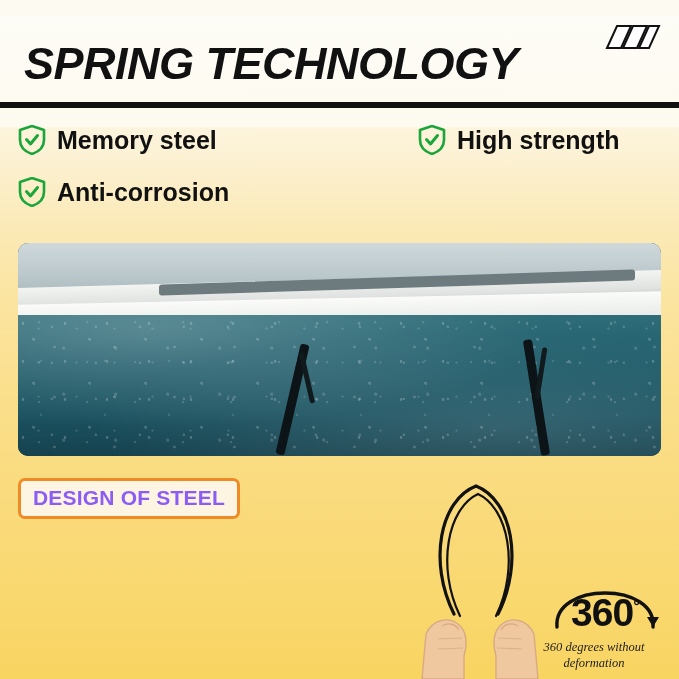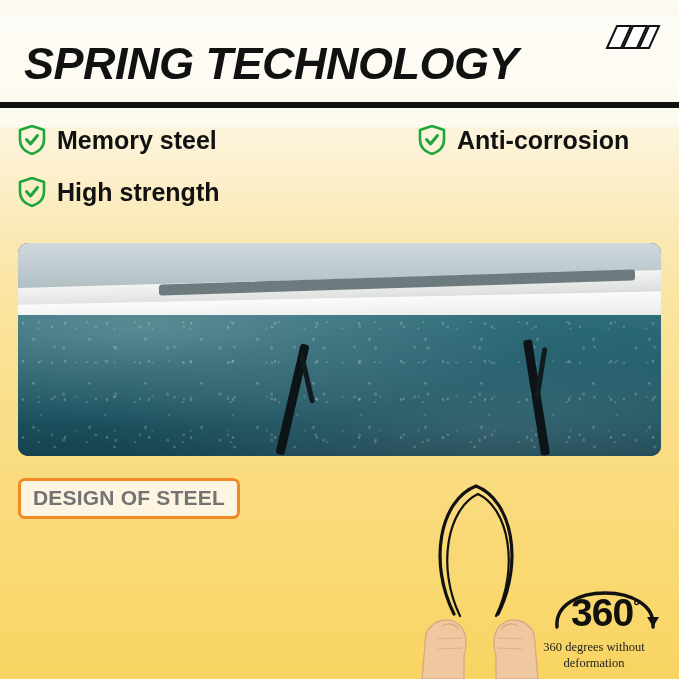--- a/index.html
+++ b/index.html
@@ -244,7 +244,7 @@
         <path d="M14 1 L26 5 V15 C26 23 20 27 14 29 C8 27 2 23 2 15 V5 Z" fill="none" stroke="#1aa63b" stroke-width="2.6" stroke-linejoin="round"></path>
         <path d="M8.5 14.5 L12.5 19 L19.5 10.5" fill="none" stroke="#1aa63b" stroke-width="3" stroke-linecap="round" stroke-linejoin="round"></path>
       </svg>
-      <span class="feature-label">Anti-corrosion</span>
+      <span class="feature-label">High strength</span>
     </div>
 
     <div class="feature">
@@ -252,7 +252,7 @@
         <path d="M14 1 L26 5 V15 C26 23 20 27 14 29 C8 27 2 23 2 15 V5 Z" fill="none" stroke="#1aa63b" stroke-width="2.6" stroke-linejoin="round"></path>
         <path d="M8.5 14.5 L12.5 19 L19.5 10.5" fill="none" stroke="#1aa63b" stroke-width="3" stroke-linecap="round" stroke-linejoin="round"></path>
       </svg>
-      <span class="feature-label">High strength</span>
+      <span class="feature-label">Anti-corrosion</span>
     </div>
 
 

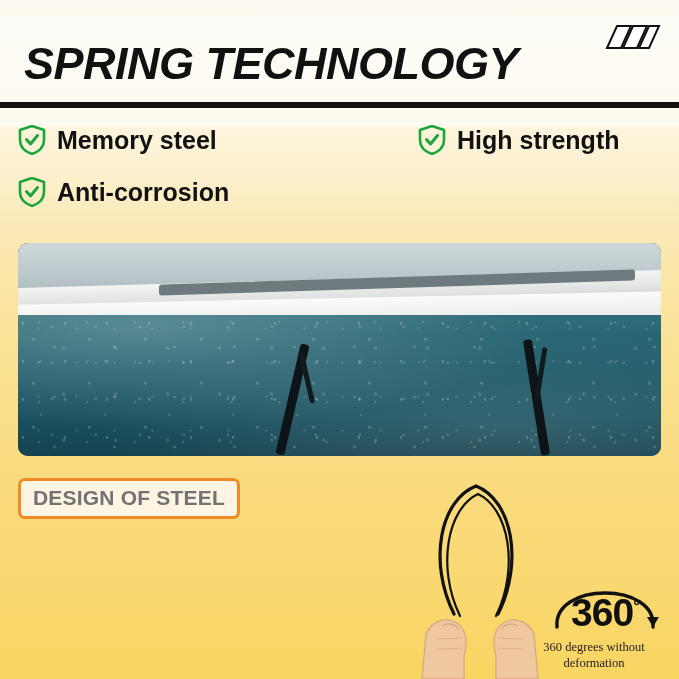--- a/index.html
+++ b/index.html
@@ -159,7 +159,7 @@
   .steel-heading span {
     font-size: 21px;
     font-weight: bold;
-    color: #737373;
+    color: #8b5cf6;
     letter-spacing: .2px;
   }
   .steel-body {

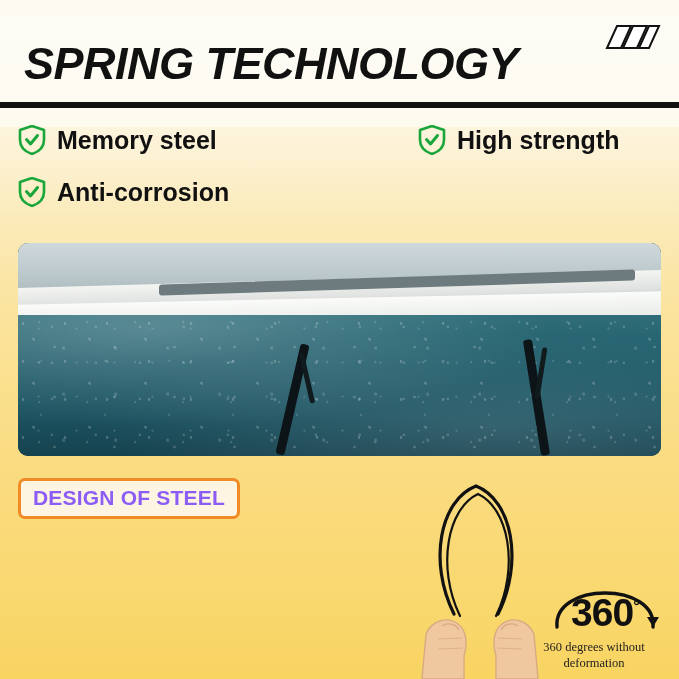--- a/index.html
+++ b/index.html
@@ -207,6 +207,7 @@
     width: 150px;
     text-align: center;
     font-family: "Liberation Serif", serif;
+    font-style: italic;
     font-size: 12.5px;
     line-height: 16px;
     color: #1d1d1d;

